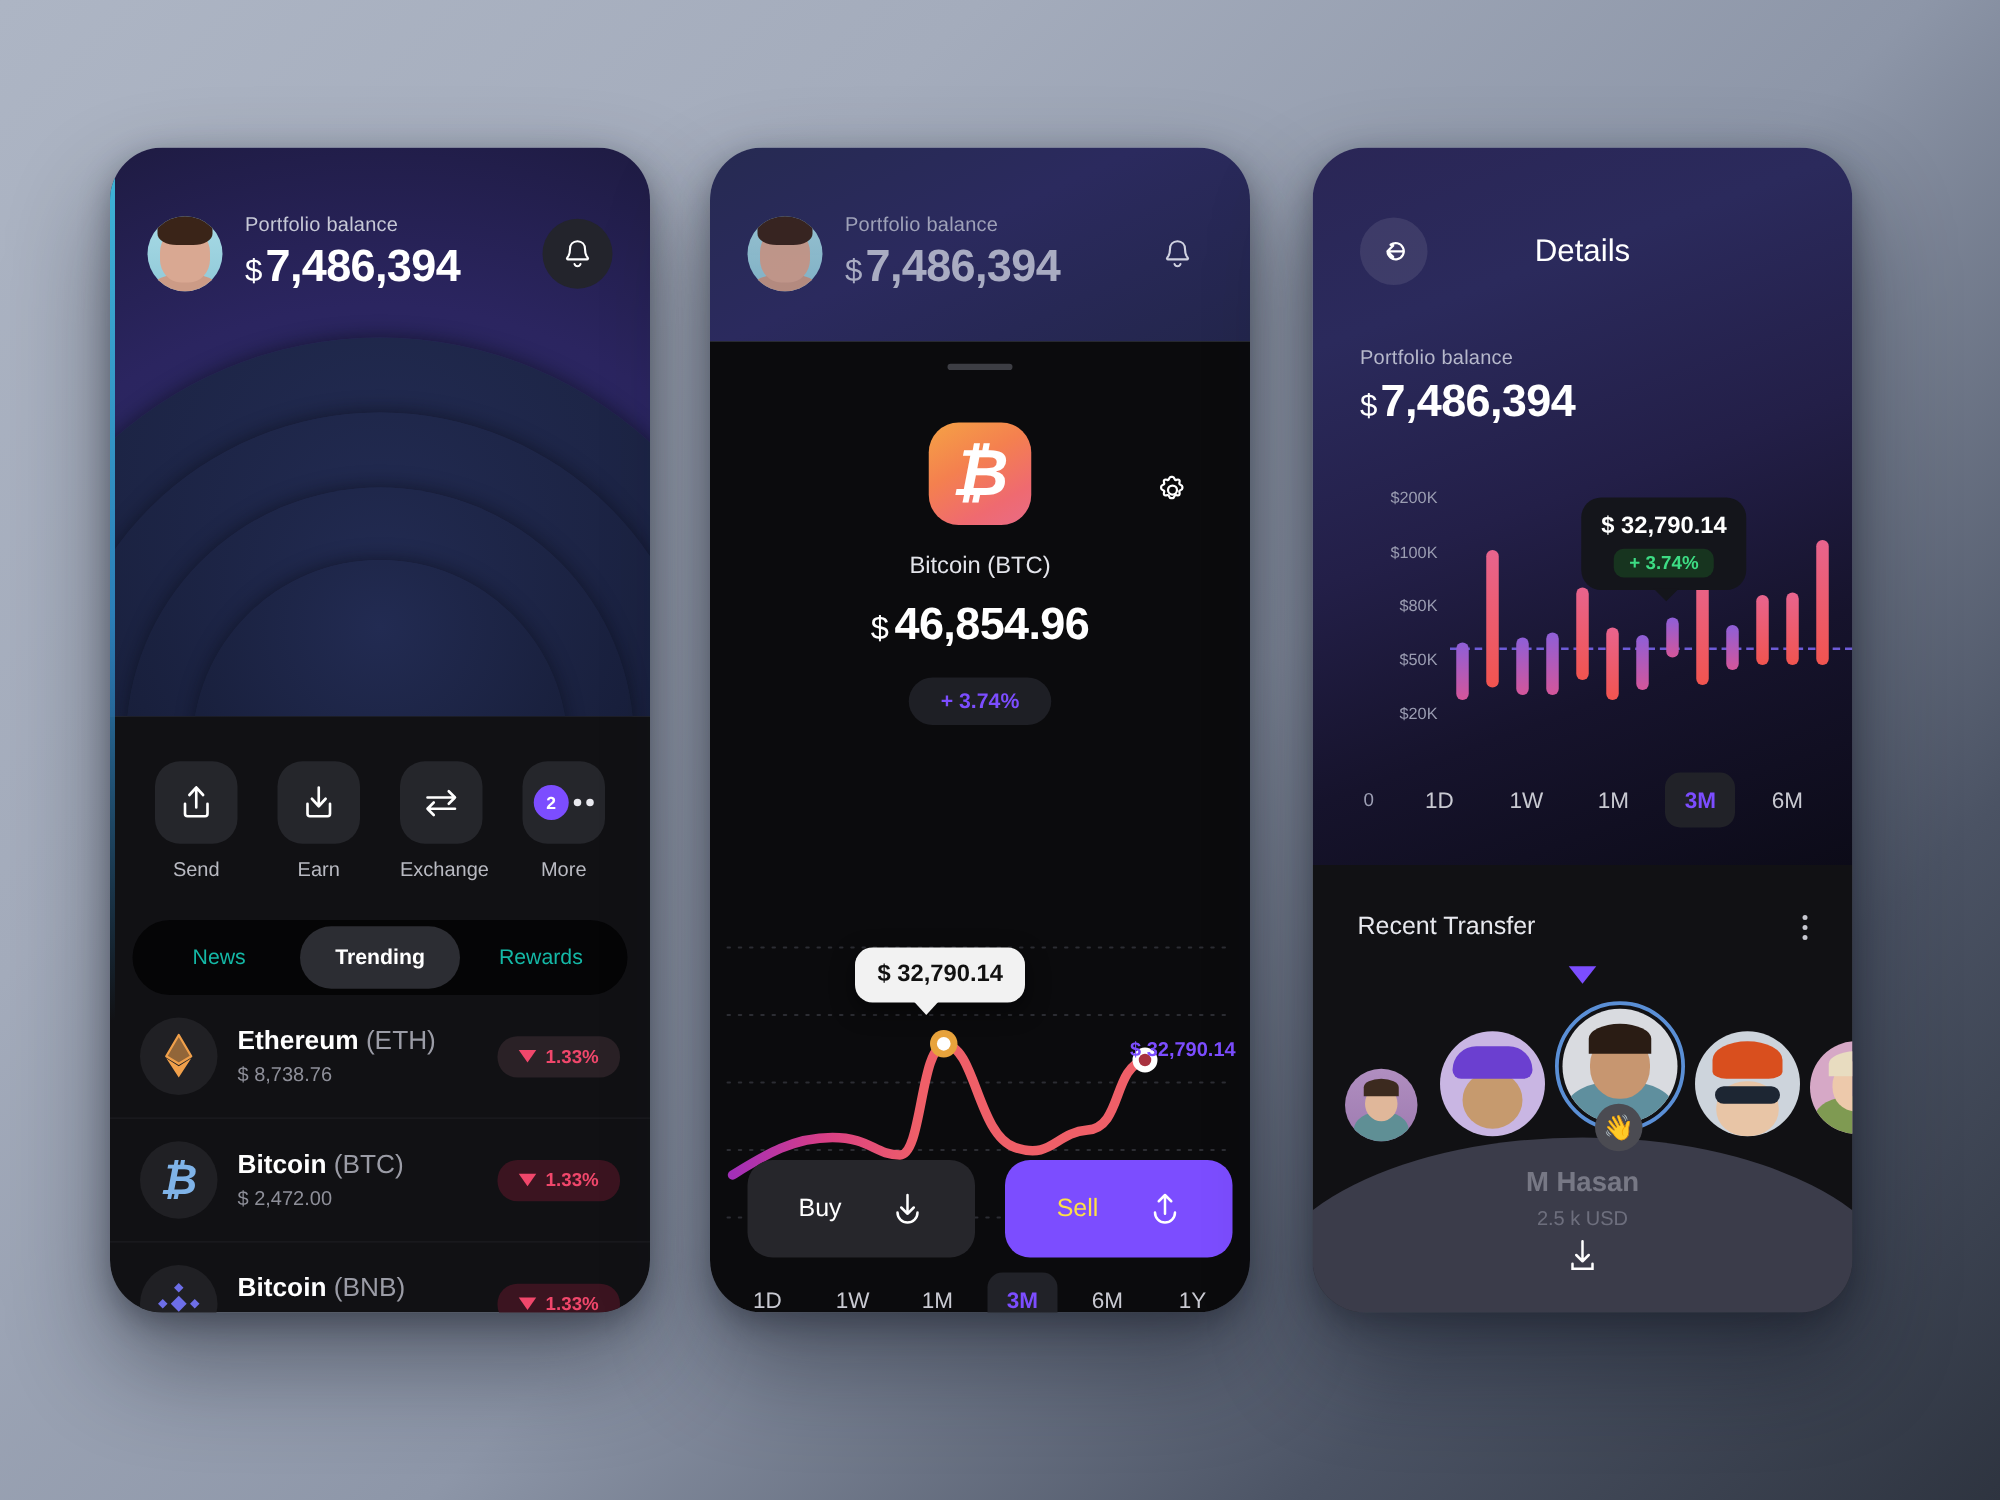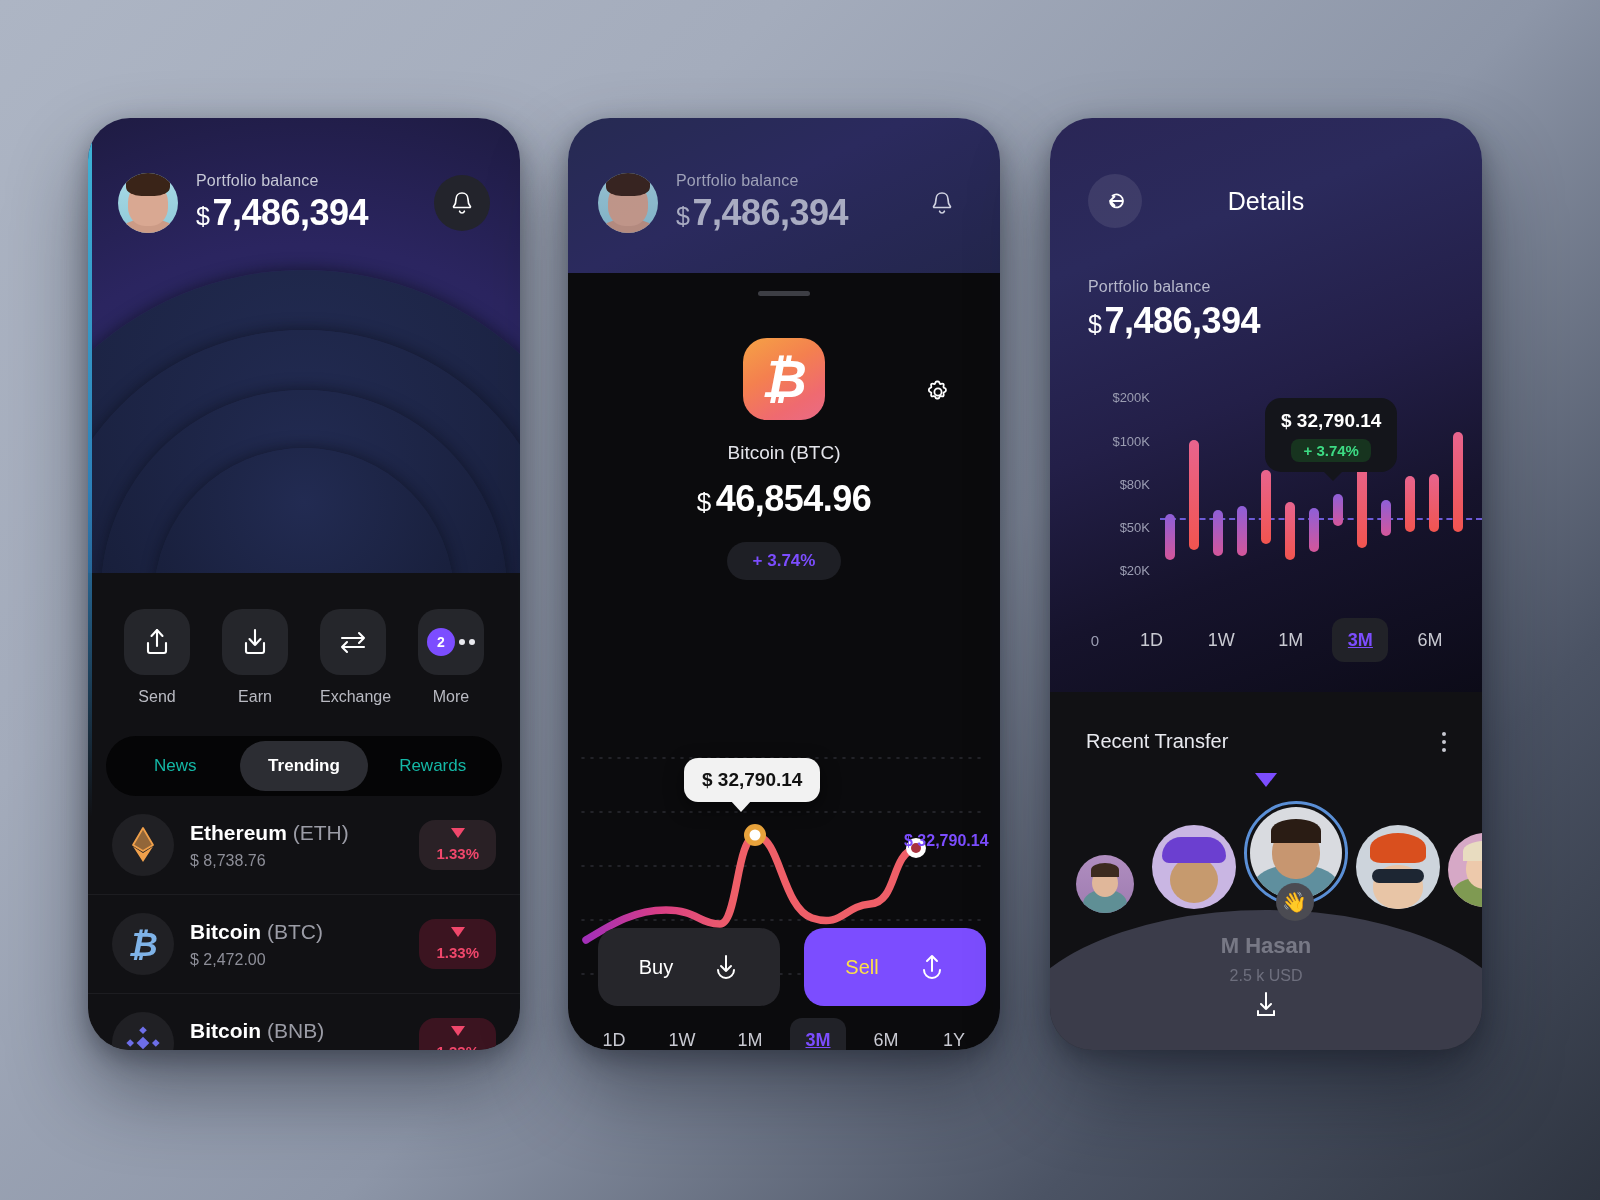--- a/index.html
+++ b/index.html
@@ -244,7 +244,7 @@
     display:flex;align-items:center;justify-content:center;
     font-size: 18px; color: #c9cad2; cursor: pointer;
   }
-  .range.active { background: #212228; color: #7c4dff; font-weight: bold; text-decoration: underline; }
+  .range.active { background: #212228; color: #7c4dff; font-weight: bold; }
 
   .trade-row { position: absolute; left: 30px; right: 14px; bottom: 44px; display: flex; gap: 24px; }
   .btn-trade {

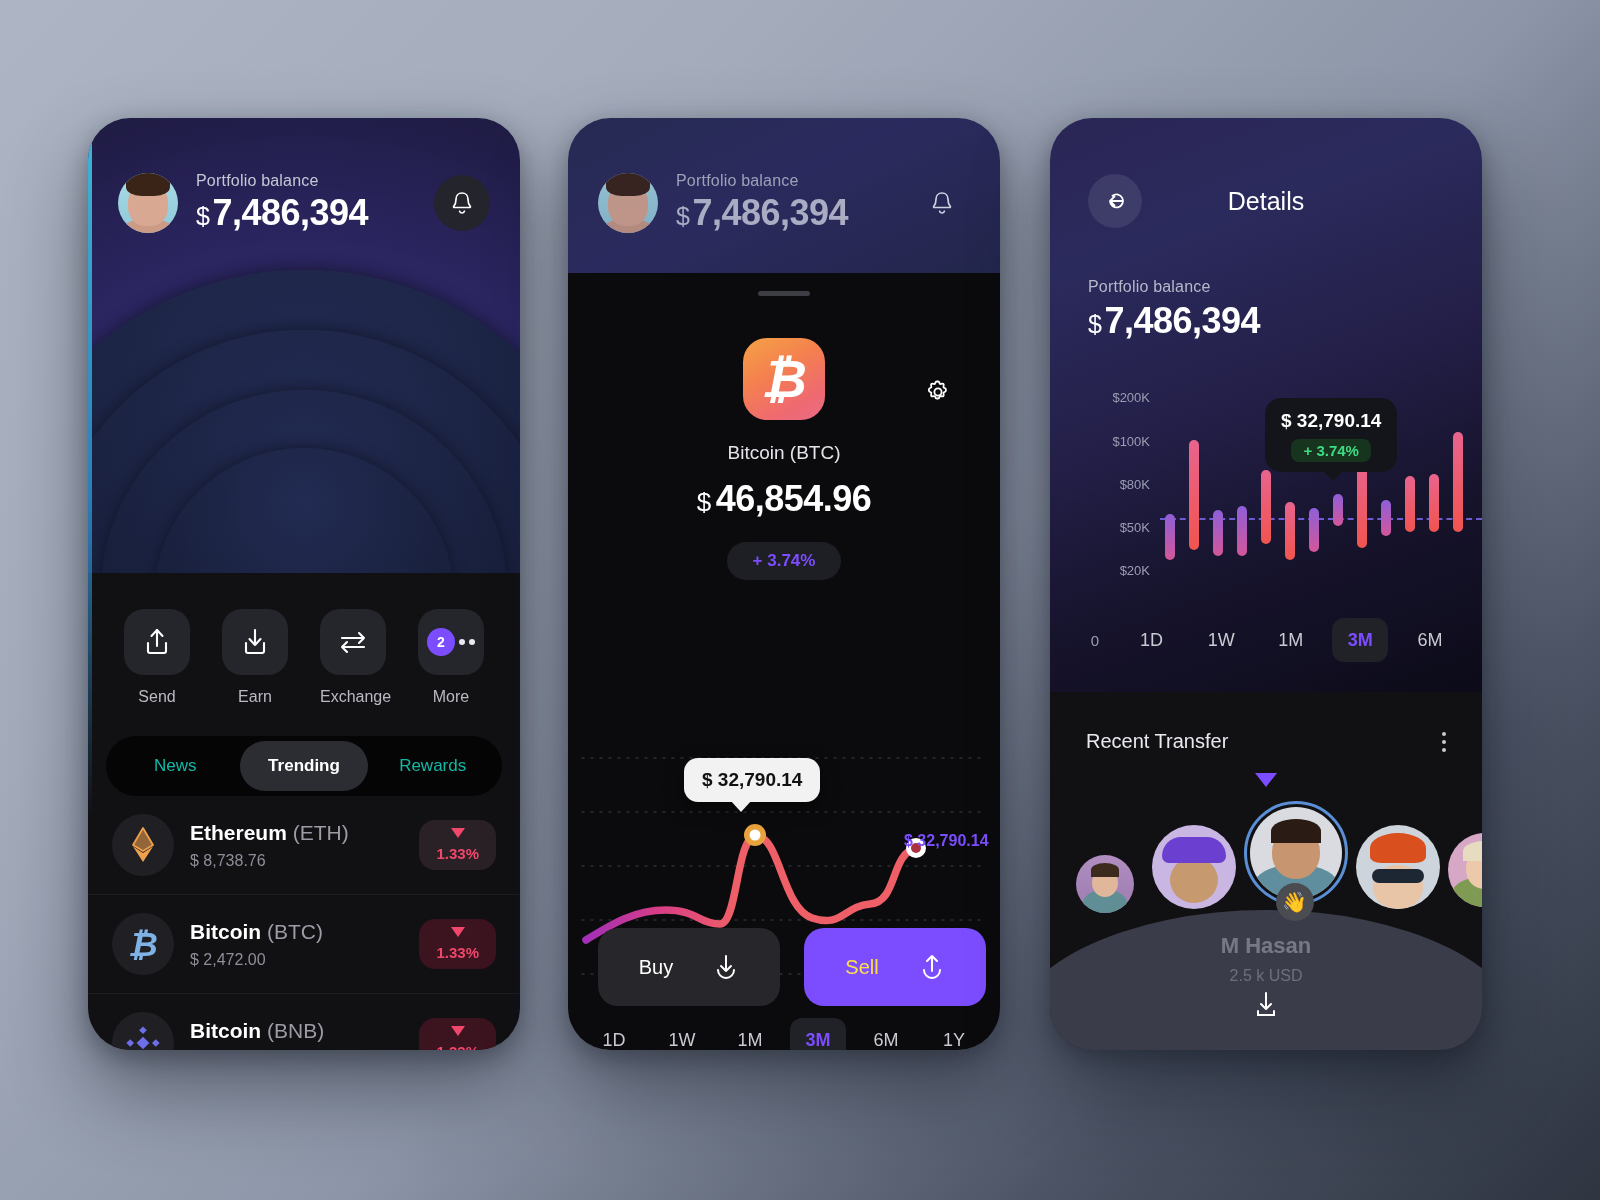--- a/index.html
+++ b/index.html
@@ -178,7 +178,7 @@
   .chg {
     display: flex; align-items: center; gap: 7px;
     padding: 8px 17px; border-radius: 16px;
-    font-size: 15px; font-weight: bold; flex-direction: column;
+    font-size: 15px; font-weight: bold;
   }
   .chg.dim { background: #2a2126; color: #f0476b; }
   .chg.hot { background: #3b1420; color: #f0476b; }

